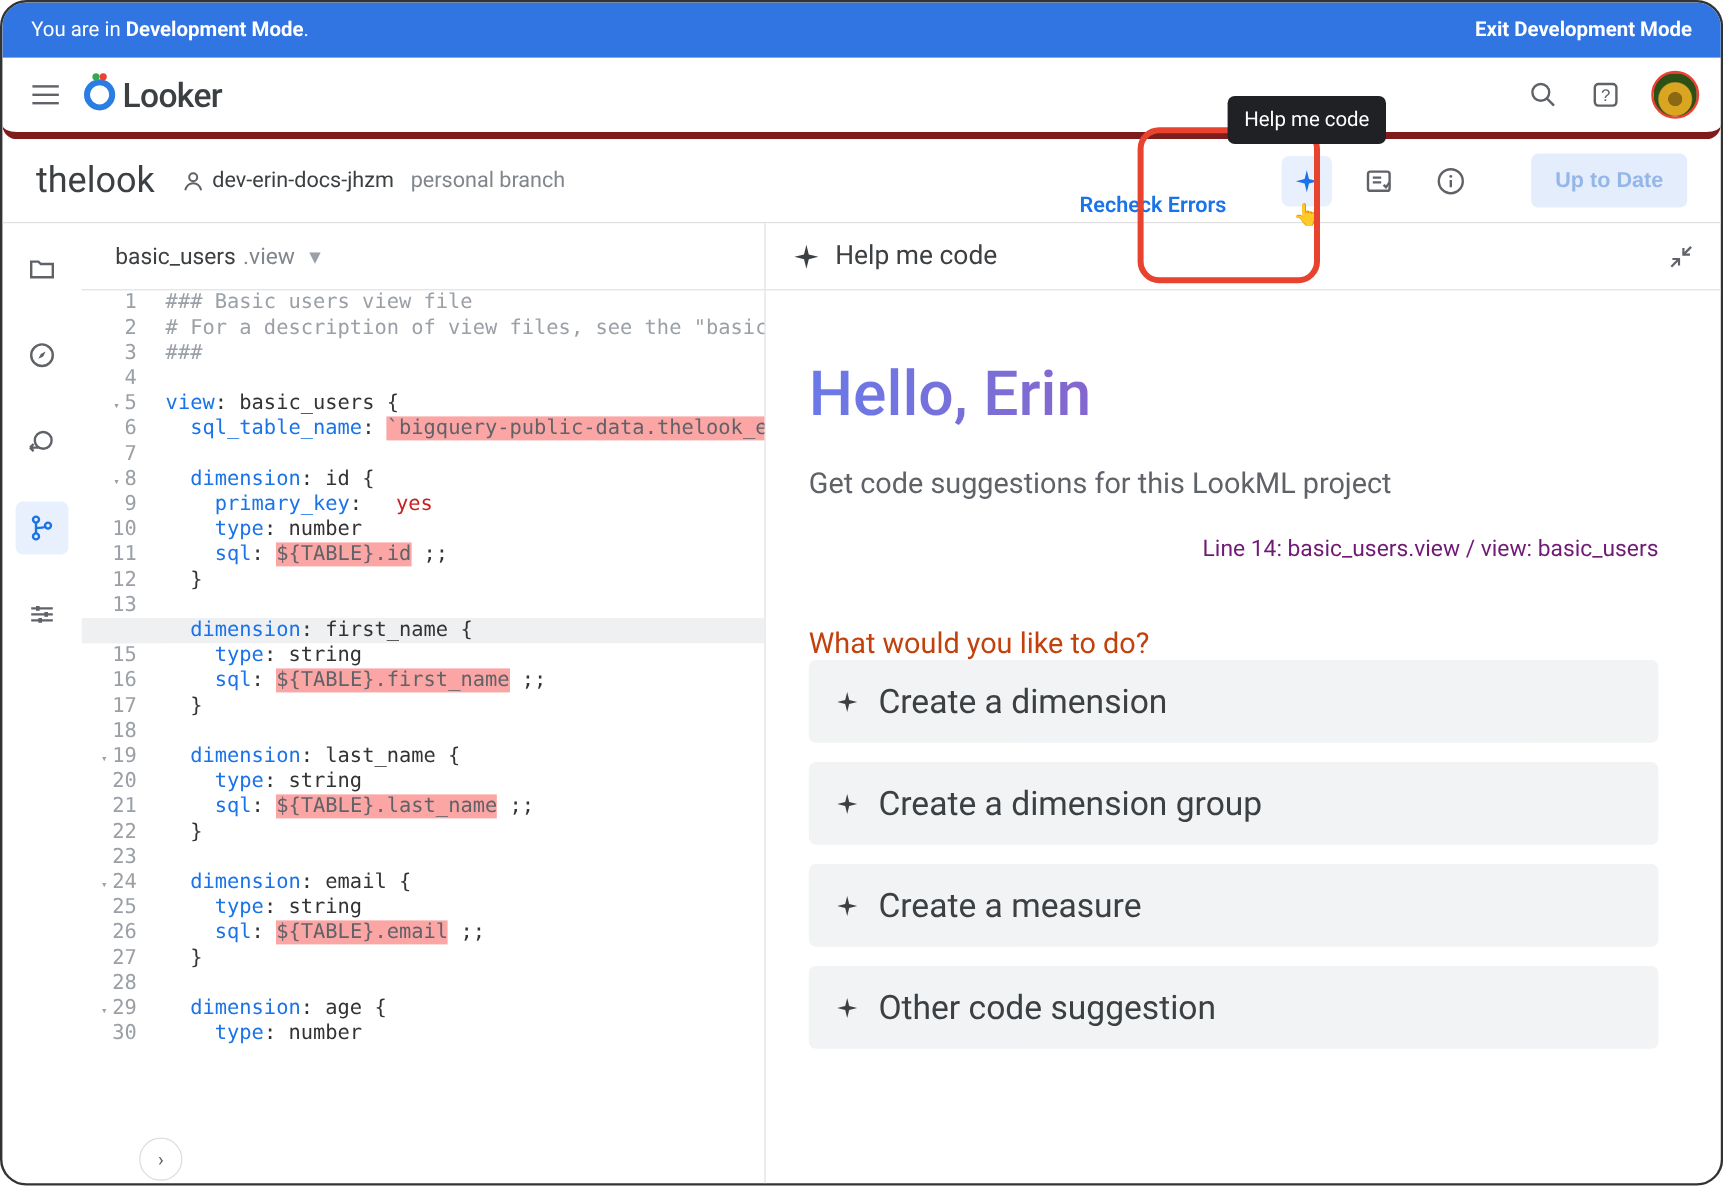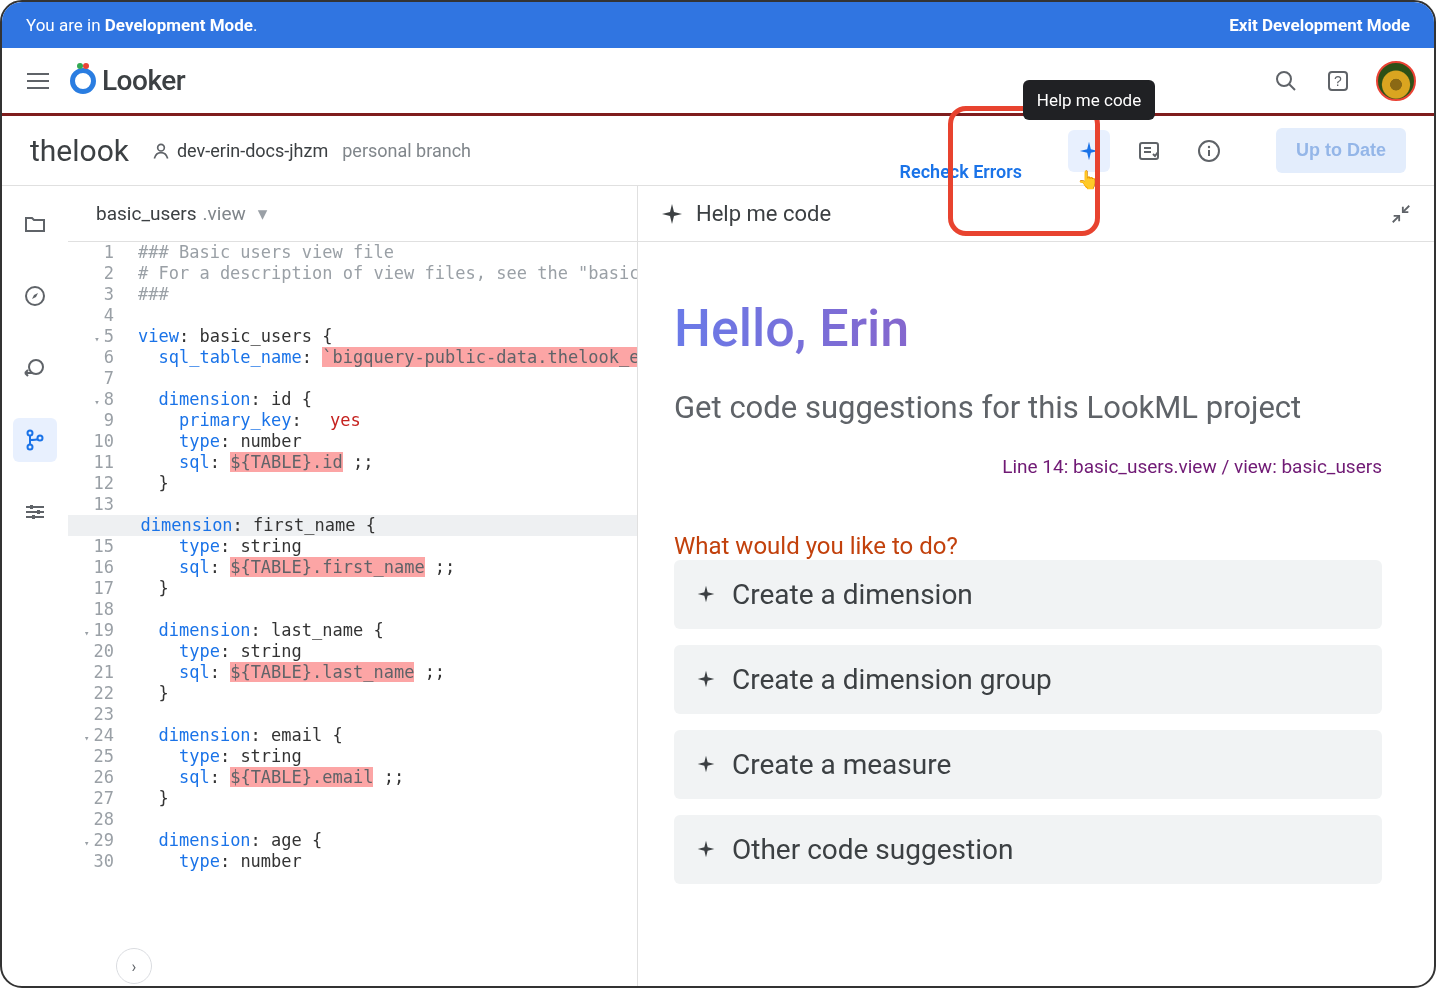--- a/index.html
+++ b/index.html
@@ -11,7 +11,7 @@
 .dev-banner .right { font-weight: 700; cursor: pointer; }
 
 
-.top-header { height: 68px; border-bottom: 3px solid #7f1d1d; display: flex; align-items: center; padding: 0 18px 0 16px; gap: 8px; }
+.top-header { height: 68px; border-bottom: 6px solid #7f1d1d; display: flex; align-items: center; padding: 0 18px 0 16px; gap: 8px; border-radius: 12px; }
 .hamburger { width: 40px; height: 40px; display: flex; align-items: center; justify-content: center; cursor: pointer; }
 .hamburger .bars { width: 22px; height: 16px; display: flex; flex-direction: column; justify-content: space-between; }
 .hamburger .bars span { height: 2px; background: #5f6368; }

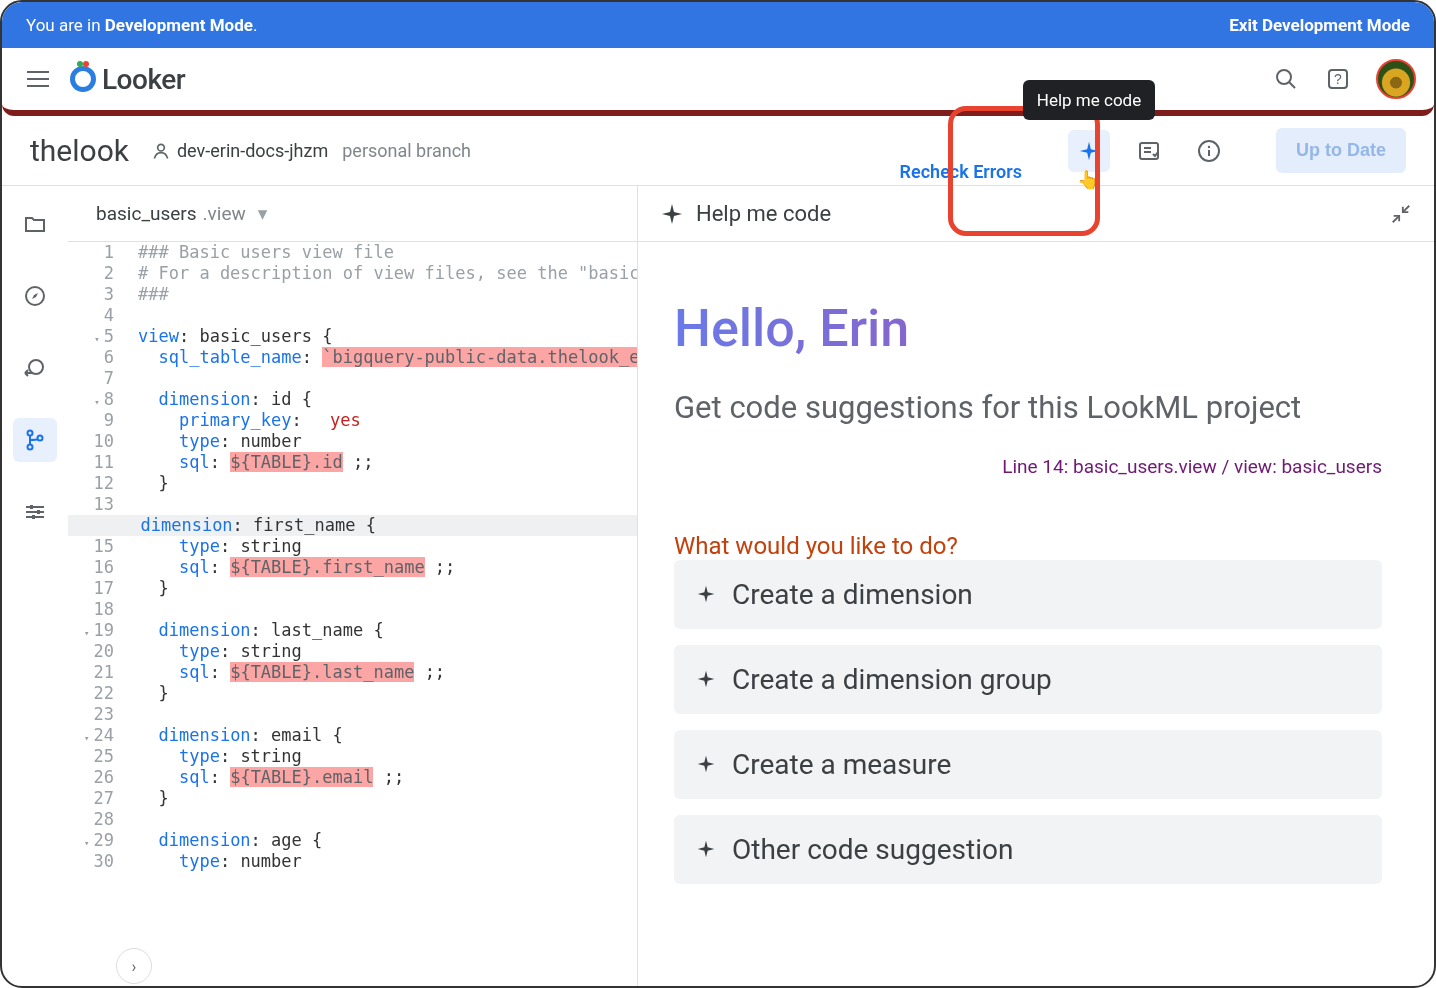--- a/index.html
+++ b/index.html
@@ -78,7 +78,7 @@
 .collapse-icon{color:#5f6368;cursor:pointer;}
 .help-body { padding: 56px 52px 24px 36px; }
 .hello { font-size: 52px; font-weight:500; background: linear-gradient(90deg, #6a7ae8 0%, #8a63c8 40%, #d46a6a 100%); -webkit-background-clip:text; background-clip:text; color:transparent; margin-bottom: 28px;}
-.subtitle { font-size: 31px; color:#5f6368; line-height:1.35; margin-bottom: 26px;}
+.subtitle { font-size: 24px; color:#5f6368; line-height:1.35; margin-bottom: 26px;}
 .context-line { font-size:19px; color:#701a75; margin-bottom: 54px; text-align: right;}
 .question { font-size:24px; color:#c2410c; }
 .suggestion { background:#f1f3f4; border-radius:6px; padding: 18px 22px; display:flex; align-items:center; gap:16px; margin-bottom:16px; cursor:pointer;}

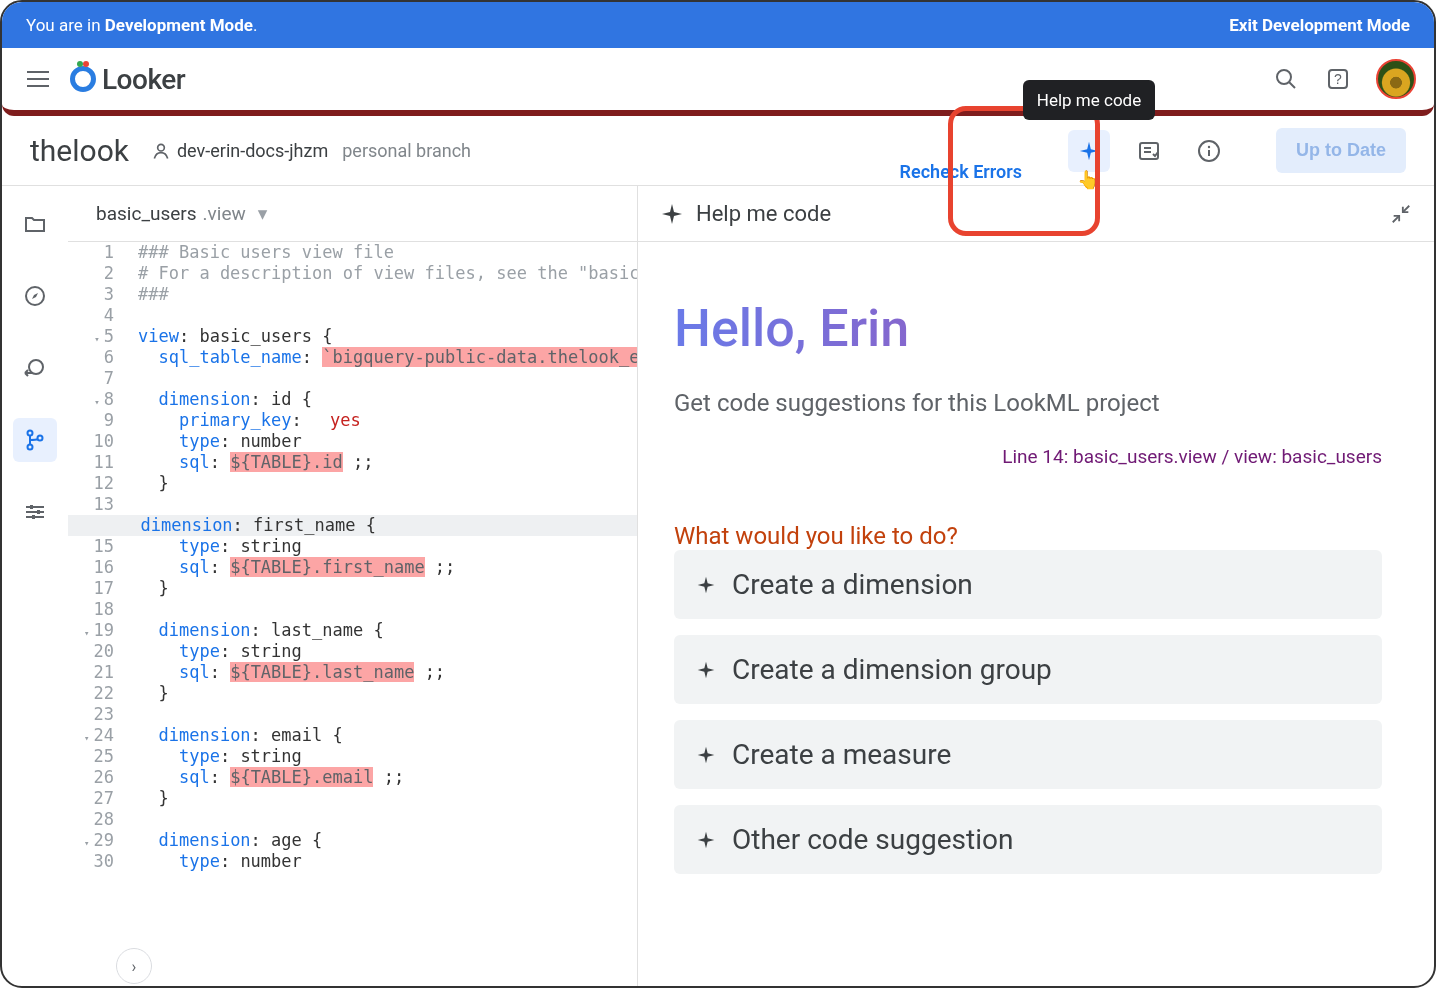--- a/index.html
+++ b/index.html
@@ -62,7 +62,7 @@
 .gutter .fold::before { content:"▾"; font-size:9px; position:relative; left:-4px; color:#9aa0a6;}
 .code-lines { position:absolute; left: 70px; top:0; right:0; white-space:pre; color:#333;}
 .code-lines .line { height:21px; }
-.line.selected { background:#eef0f2; margin-left:-70px; padding-left:52px; width: 640px;}
+.line.selected { background:#eef0f2; margin-left:-70px; padding-left:70px; width: 640px;}
 .gutter .selected-g { background:#eef0f2; margin-right:-18px; padding-right:22px;}
 .c-comment { color:#9aa0a6; }
 .c-key { color:#1a73e8; }

